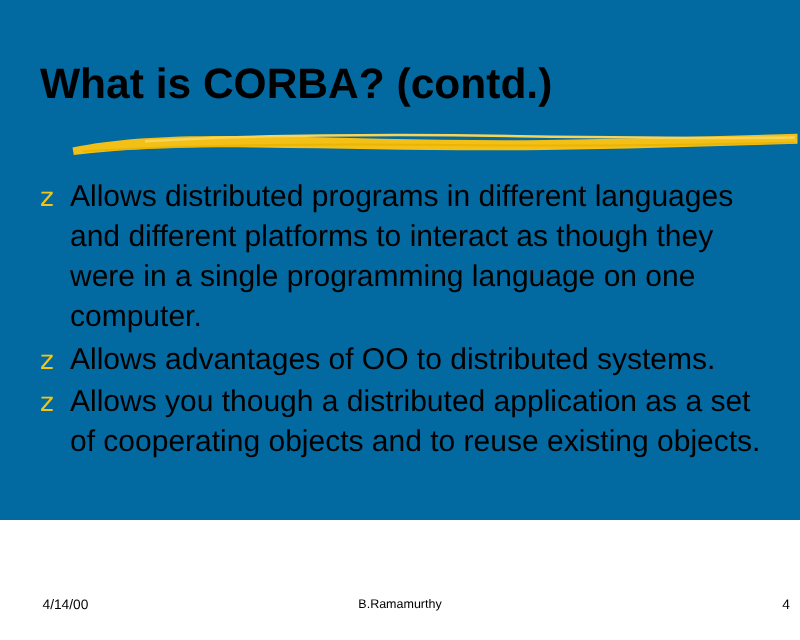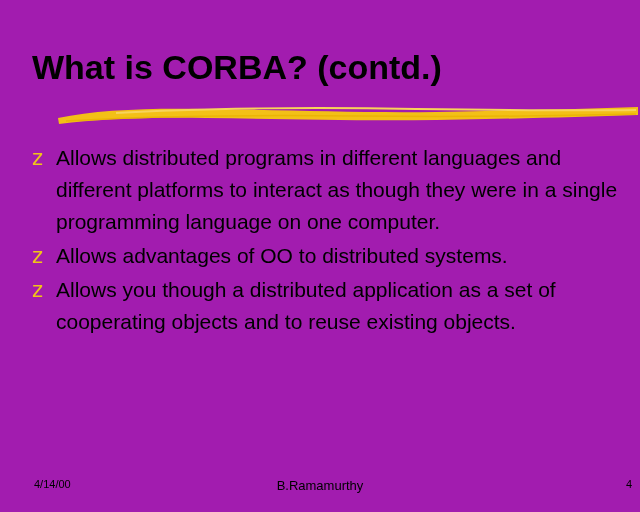--- a/index.html
+++ b/index.html
@@ -16,8 +16,8 @@
   .slide {
     position: relative;
     width: 640px;
-    height: 512px;
-    background: #a21caf;
+    height: 416px;
+    background: #0369a1;
   }
   .slide-title {
     position: absolute;

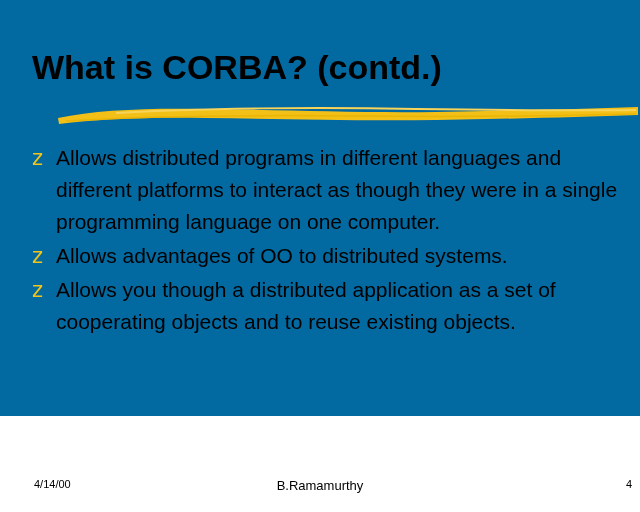--- a/index.html
+++ b/index.html
@@ -59,7 +59,7 @@
   }
   .bullet-text {
     flex: 1 1 auto;
-    font-size: 21px;
+    font-size: 24px;
     line-height: 32px;
     color: #000000;
   }

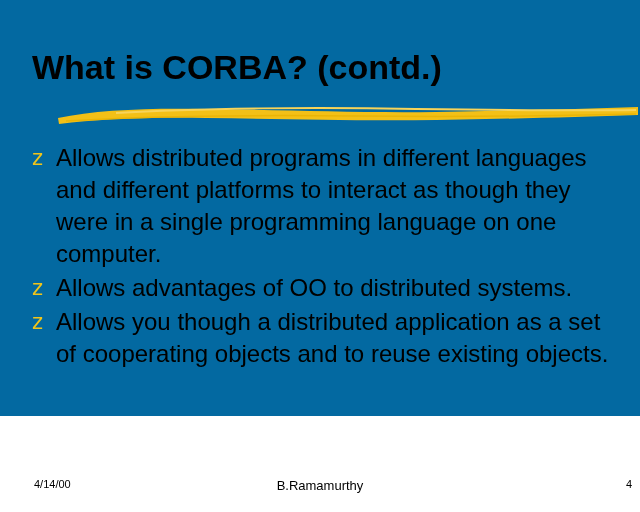--- a/index.html
+++ b/index.html
@@ -84,7 +84,7 @@
     top: 0;
     width: 640px;
     text-align: center;
-    font-size: 13px;
+    font-size: 10px;
     color: #000000;
   }
   .footer-page {

